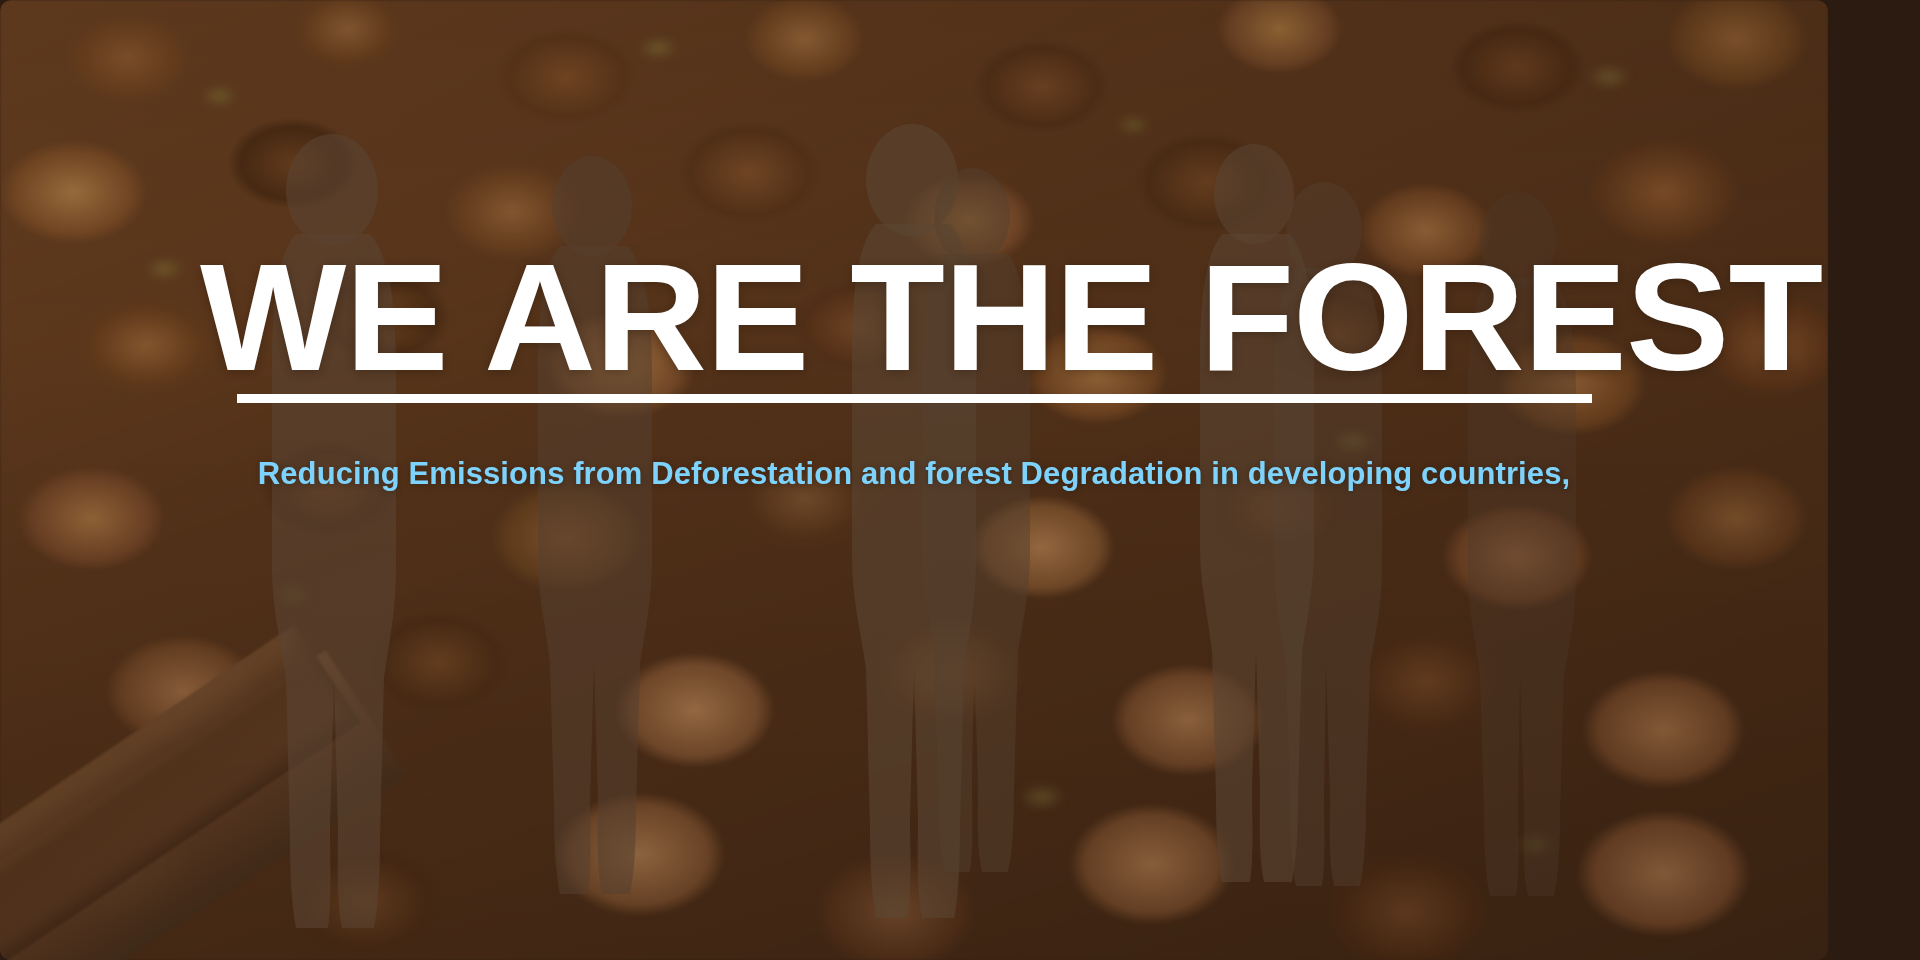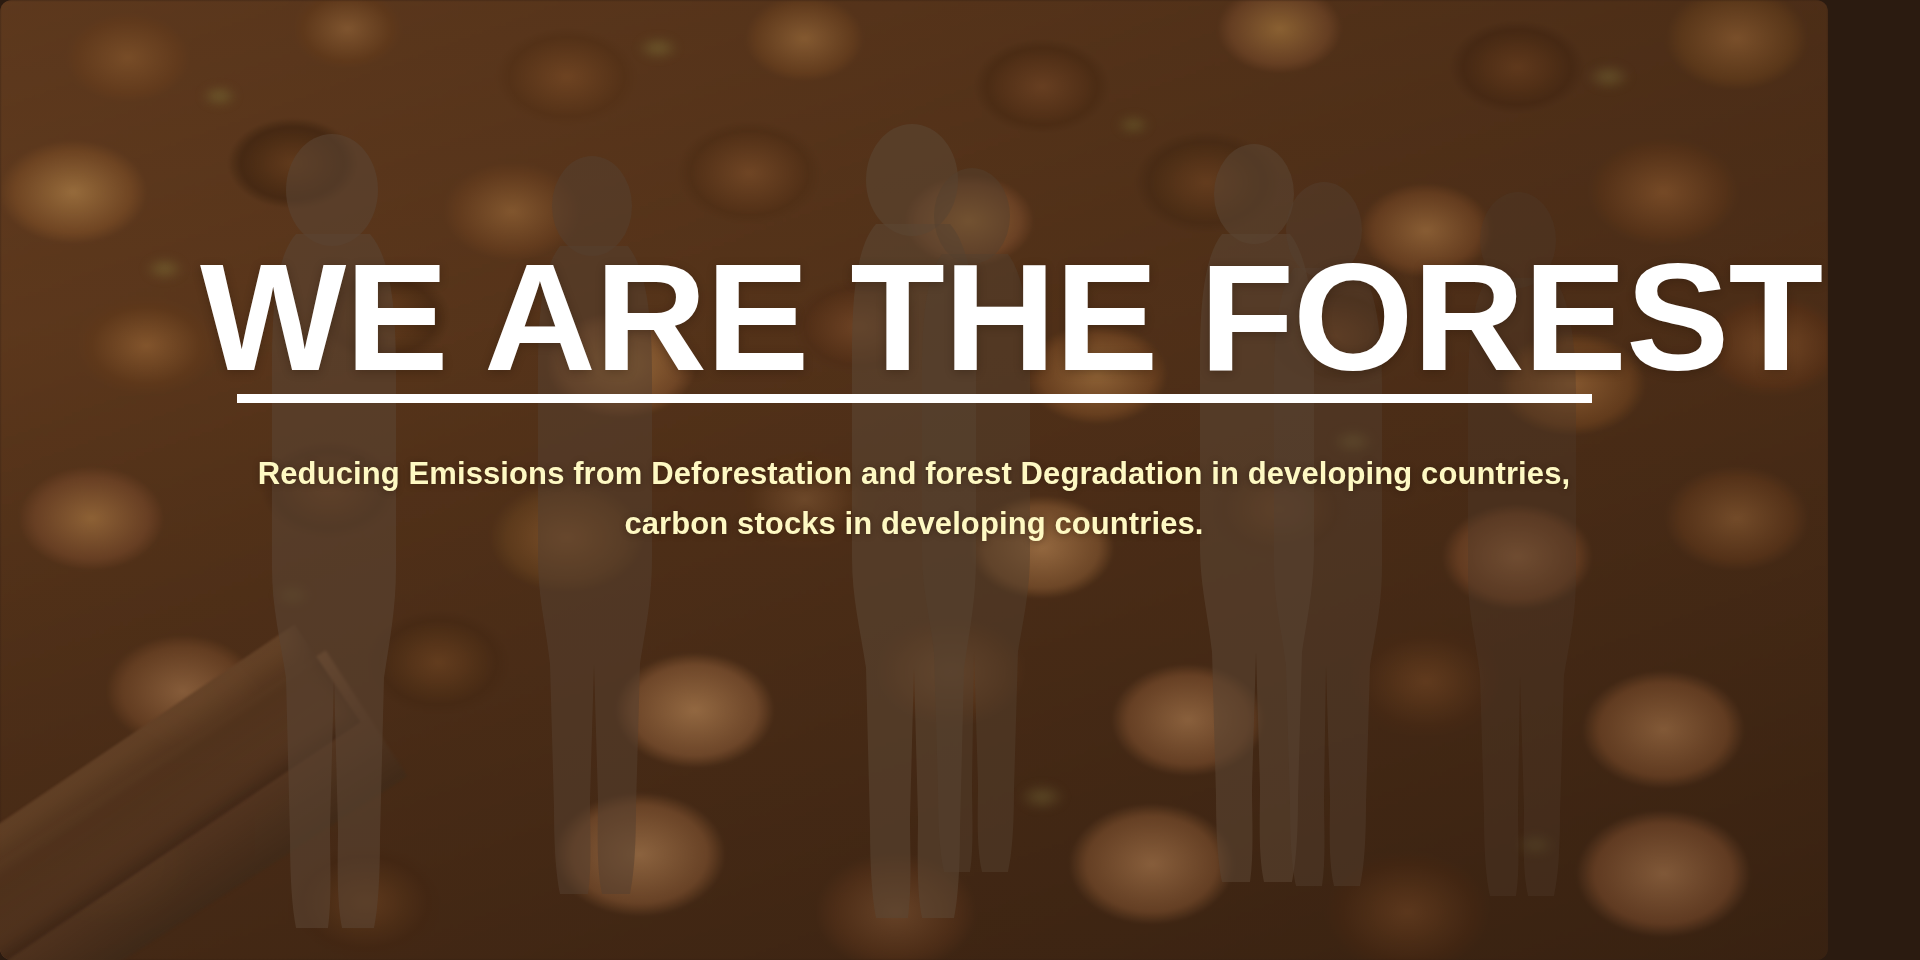--- a/index.html
+++ b/index.html
@@ -161,7 +161,7 @@
     margin-top:46px;
     width:1470px;
     text-align:center;
-    color:#fef9c3;
+    color:#7dd3fc;
     font-family:"Liberation Sans", sans-serif;
     font-weight:700;
     font-size:31px;

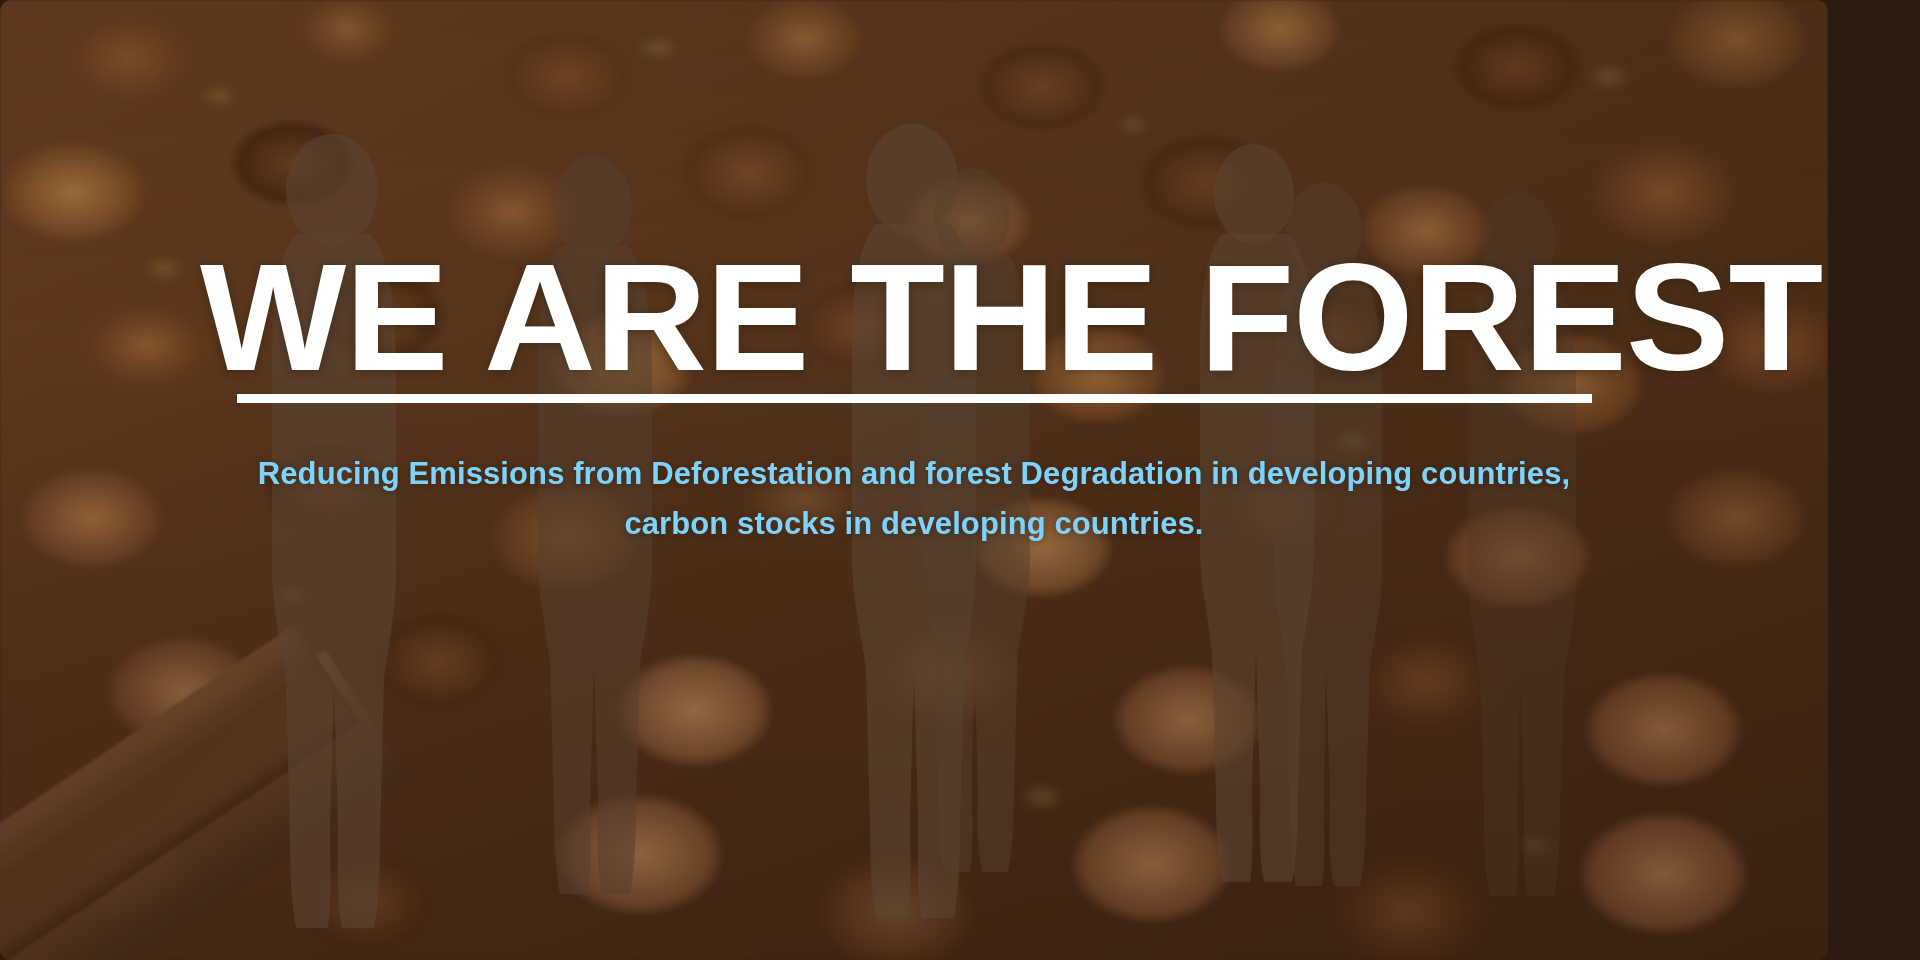--- a/index.html
+++ b/index.html
@@ -244,7 +244,6 @@
 
     <div class="subtitle">
       <span class="ln">Reducing Emissions from Deforestation and forest Degradation in developing countries,</span>
-      <span class="ln">carbon stocks in developing countries.</span>
     </div>
 
   </div>

